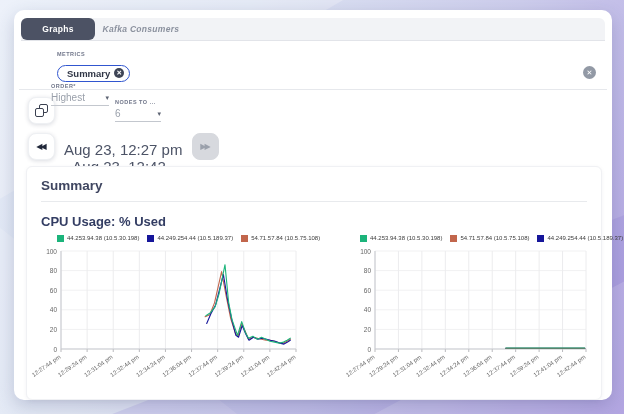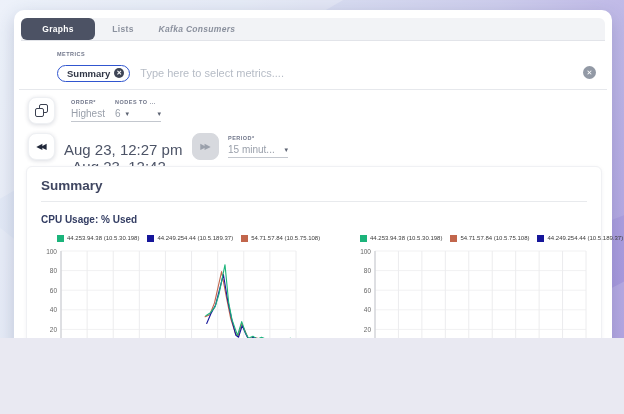--- a/index.html
+++ b/index.html
@@ -3,7 +3,7 @@
 <meta charset="utf-8">
 <style>
   html,body{margin:0;padding:0;background:#e9e9f2;font-family:"Liberation Sans",sans-serif;}
-  .stage{position:relative;width:624px;height:338px;overflow:hidden;
+  .stage{position:relative;width:624px;height:414px;overflow:hidden;
     background:linear-gradient(118deg,#e7edf8 0%,#dde4f3 30%,#cdcdec 62%,#ae9fe1 100%);}
   .bg-shape{position:absolute;pointer-events:none;}
   .s1{left:0;top:0;width:624px;height:414px;background:rgba(255,255,255,.25);

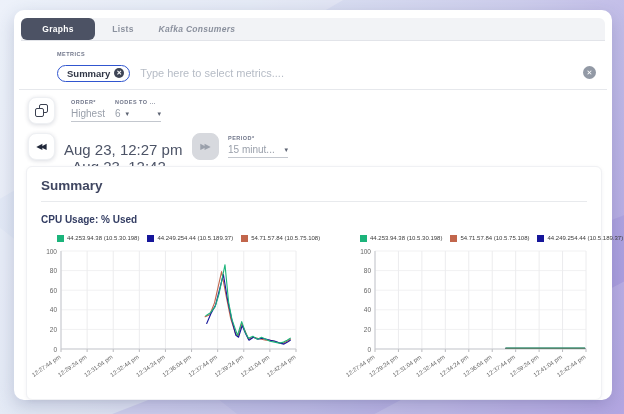--- a/index.html
+++ b/index.html
@@ -99,7 +99,6 @@
 
     <div class="tabbar">
       <div class="tab tab-graphs active">Graphs</div>
-      <div class="tab tab-lists">Lists</div>
       <div class="tab tab-kafka">Kafka Consumers</div>
     </div>
 

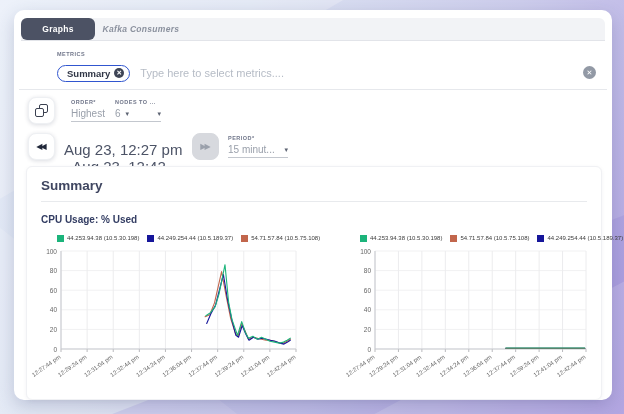--- a/index.html
+++ b/index.html
@@ -109,7 +109,6 @@
         <span>Summary</span>
         <span class="chip-x">✕</span>
       </span>
-      <span class="placeholder">Type here to select metrics....</span>
       <span class="clear">✕</span>
     </div>
 

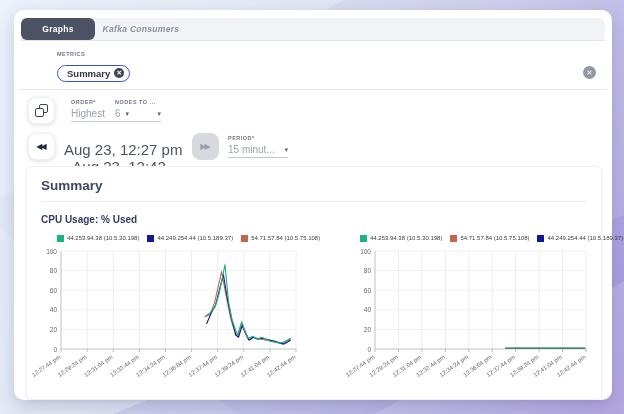--- a/index.html
+++ b/index.html
@@ -55,7 +55,7 @@
   .f-select{display:flex;align-items:center;justify-content:space-between;margin-top:3px;
     border-bottom:1px solid #c3c7ce;padding-bottom:2px;font-size:10px;color:#9aa0ab;cursor:pointer;}
   .arr{font-size:7px;color:#5c6372;}
-  .f-order{left:37px;top:89px;width:58px;margin-left:20px;}
+  .f-order{left:37px;top:73px;width:58px;}
   .f-nodes{left:101px;top:89px;width:46px;}
   .f-period{left:214px;top:125px;width:60px;}
   .f-ending{left:280px;top:125px;width:46px;}

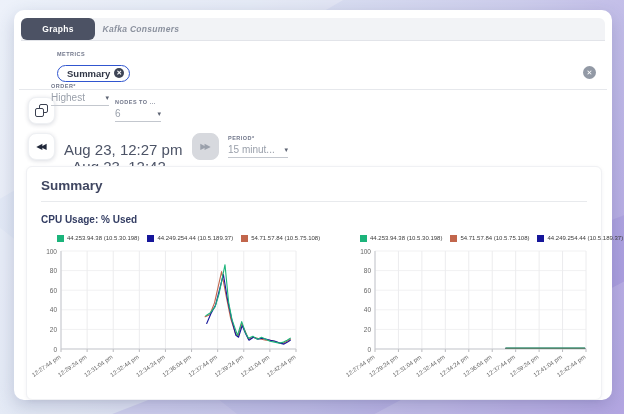--- a/index.html
+++ b/index.html
@@ -147,13 +147,6 @@
       <span class="fw-ic">▶▶</span>
     </button>
 
-    <div class="field f-period">
-      <div class="tiny-label">PERIOD*</div>
-      <div class="f-select">
-        <span>15 minut...</span>
-        <span class="arr">▾</span>
-      </div>
-    </div>
 
 
     <div class="summary-panel">

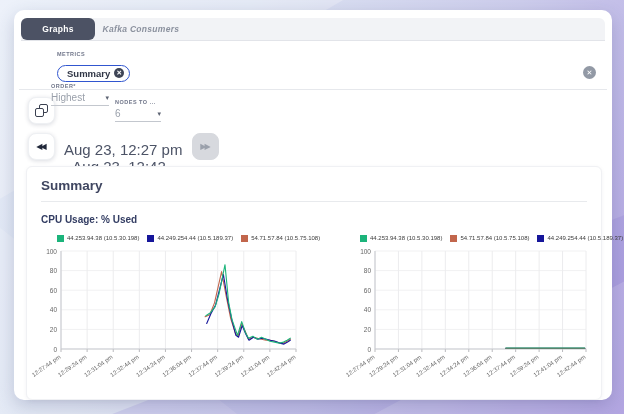--- a/index.html
+++ b/index.html
@@ -70,7 +70,7 @@
     border:1px solid #f0f1f4;border-radius:6px;box-shadow:0 1px 4px rgba(30,40,70,.05);}
   .panel-title{position:absolute;left:14px;top:11px;font-size:13.5px;font-weight:600;color:#3f4660;}
   .panel-divider{position:absolute;left:14px;right:14px;top:34px;height:1px;background:#e8eaed;}
-  .chart-title{position:absolute;top:47px;font-size:10px;font-weight:bold;color:#333d63;}
+  .chart-title{position:absolute;top:47px;font-size:13px;font-weight:bold;color:#333d63;}
   .ct-cpu{left:14px;}
   .ct-disk{left:326px;}
 

